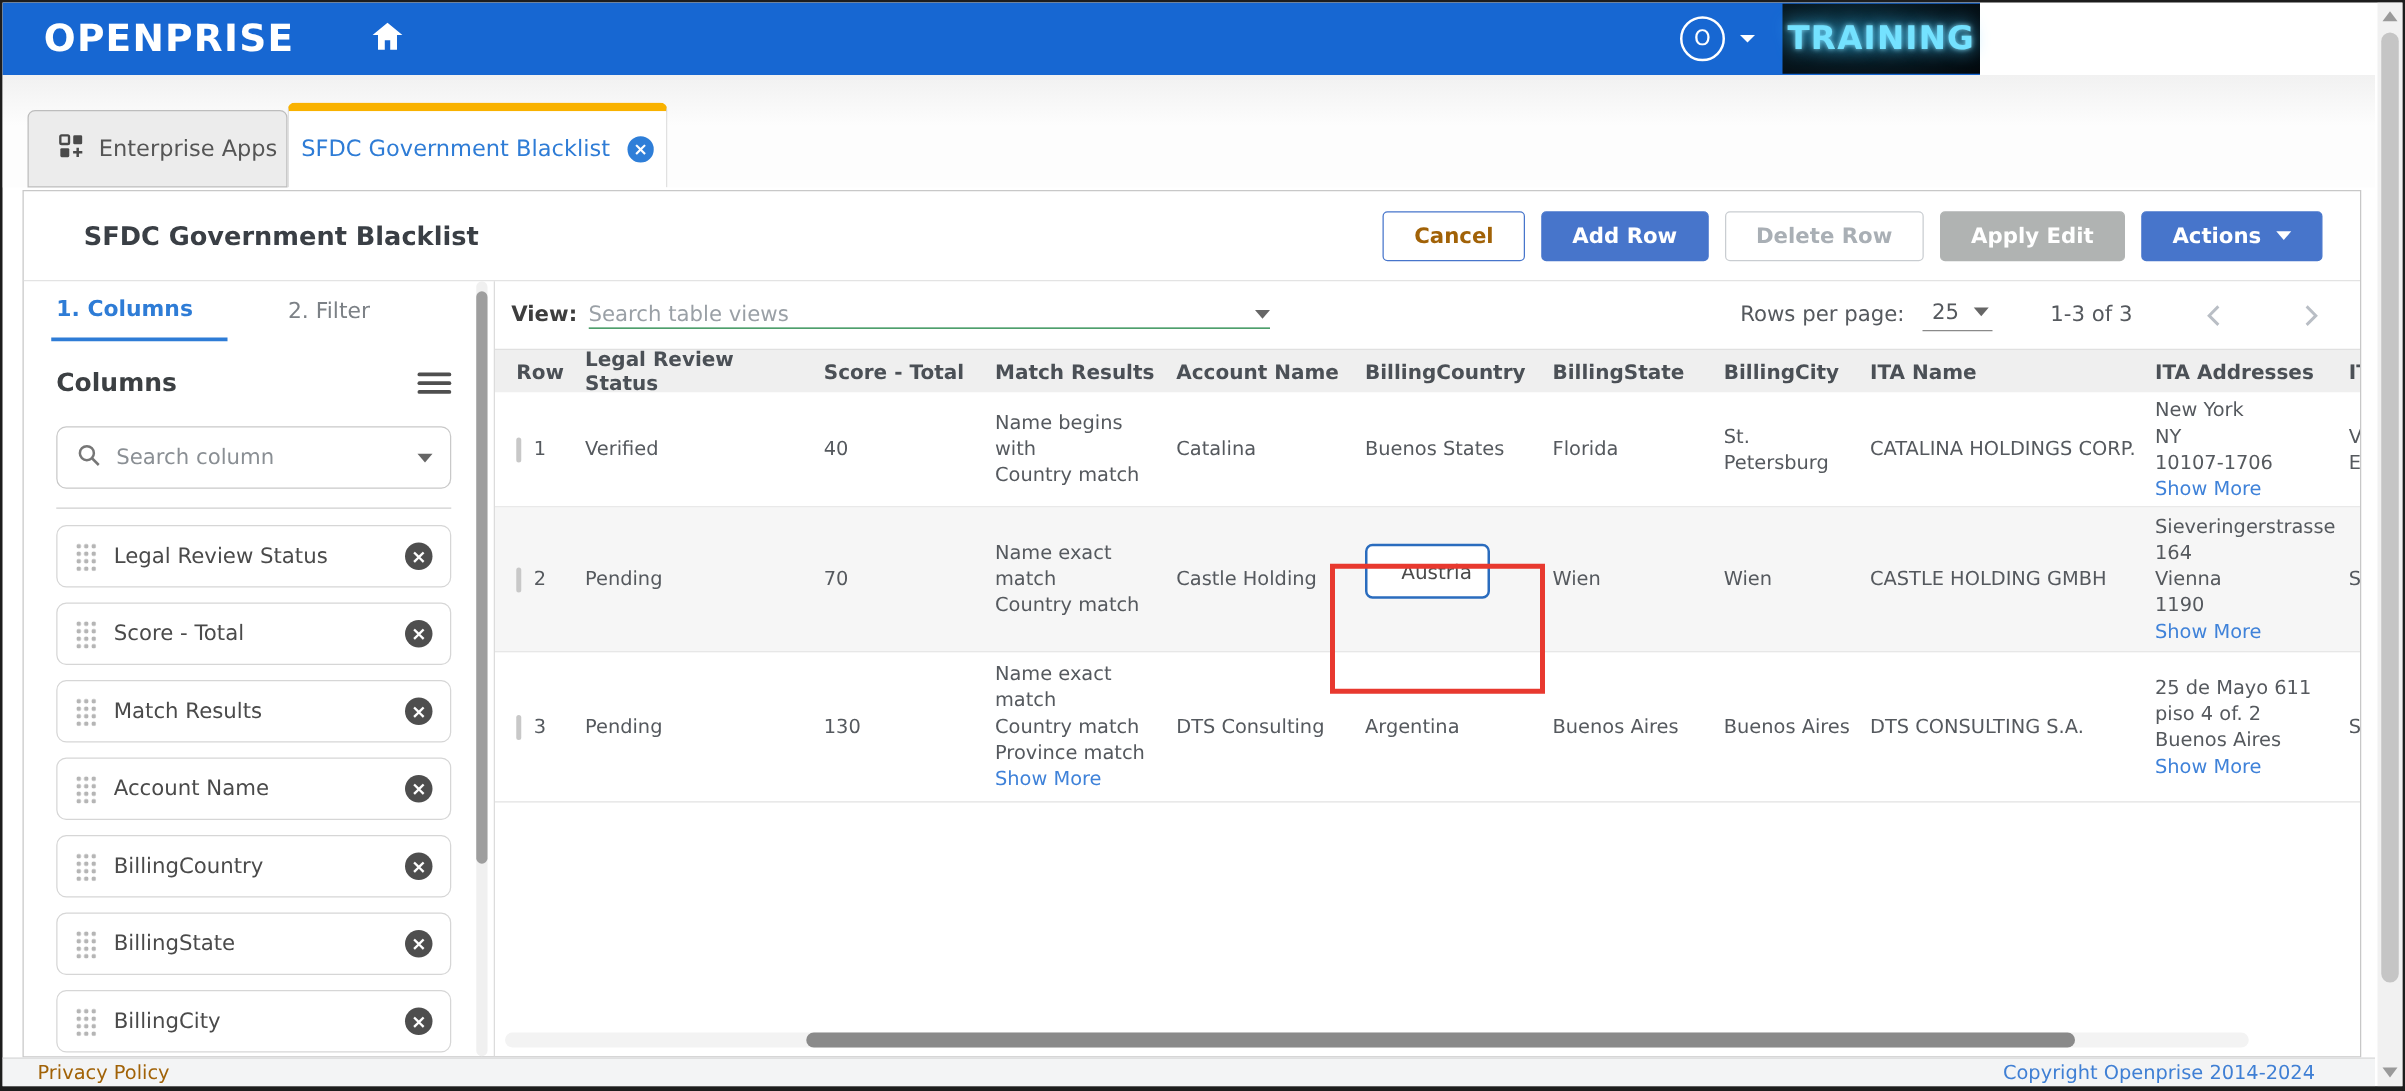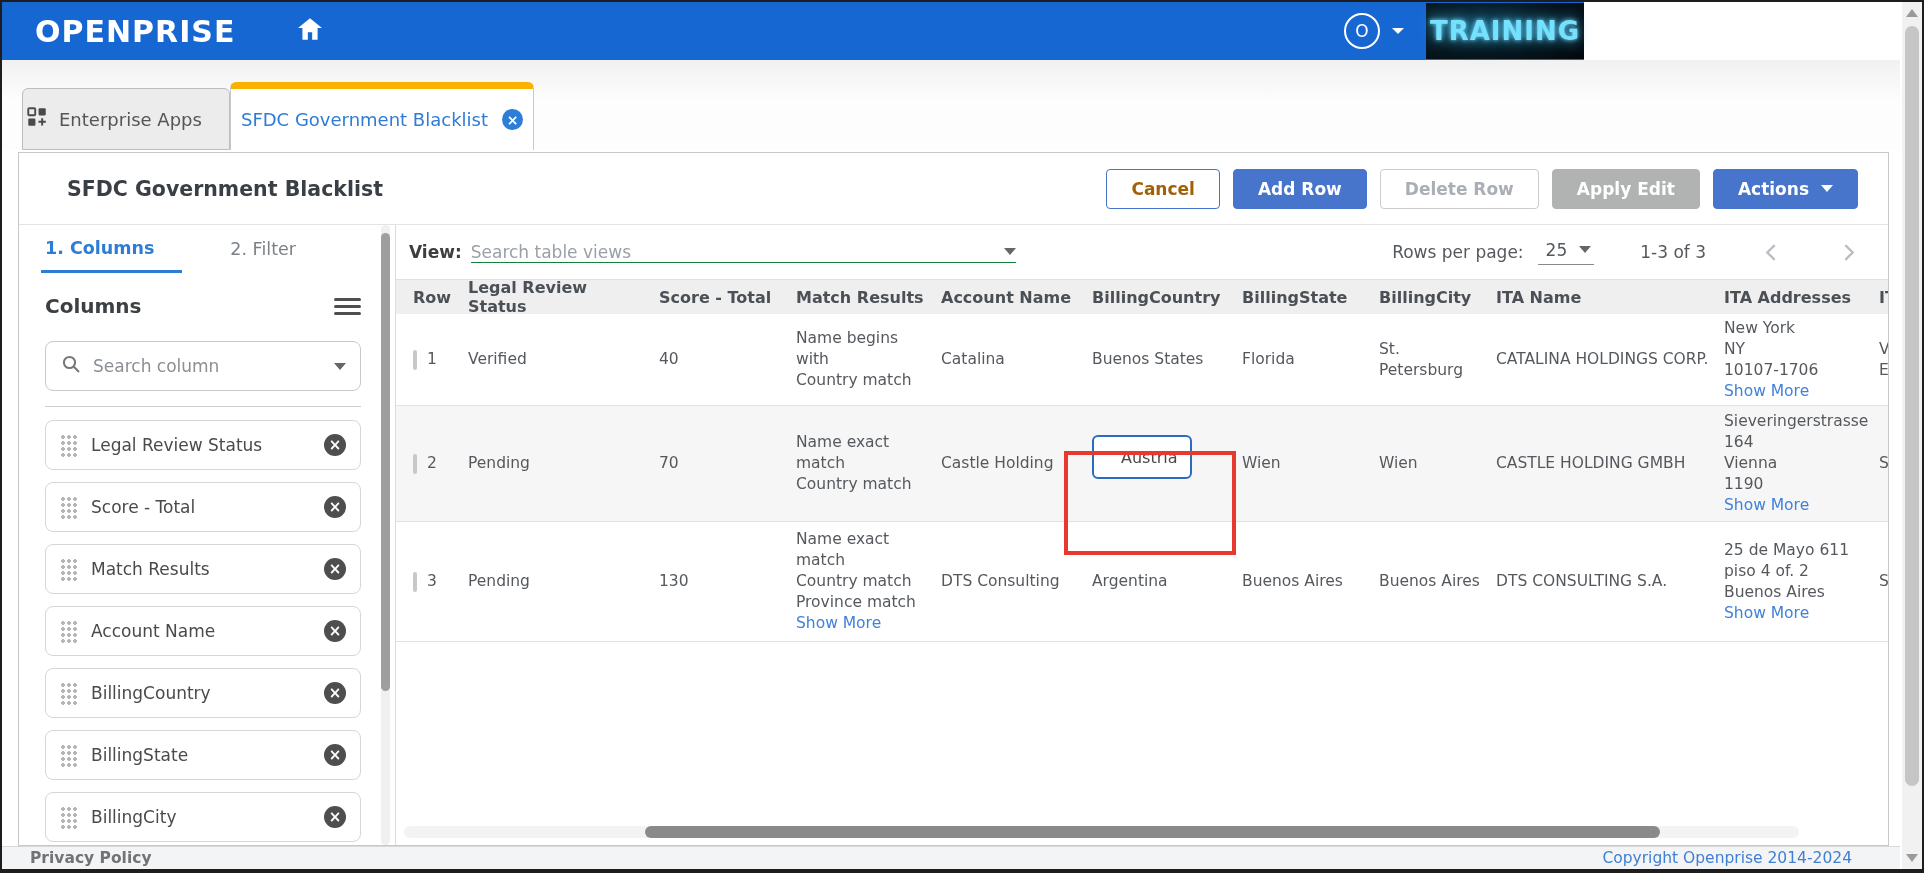--- a/index.html
+++ b/index.html
@@ -29,7 +29,7 @@
               background:linear-gradient(#f1f1f1, #fdfdfd 45%); display:flex; align-items:flex-end; padding-left:20px; }
   .tab { display:flex; align-items:center; cursor:pointer; }
   .tab.inactive { width:208px; height:62px; background:#ececec; border:1px solid #bdbdbd;
-                  border-radius:6px 6px 0 0; color:#555; font-size:18px; gap:12px; padding-left:4px; }
+                  border-radius:6px 6px 0 0; color:#555; font-size:18px; gap:12px; padding-left:24px; }
   .tab.active { width:304px; height:68px; background:#fff; border:1px solid #c9c9c9; border-bottom:none;
                 border-top:7px solid #f9b200; border-radius:6px 6px 0 0;
                 color:#2e7cd6; font-size:18px; justify-content:center; gap:14px; }

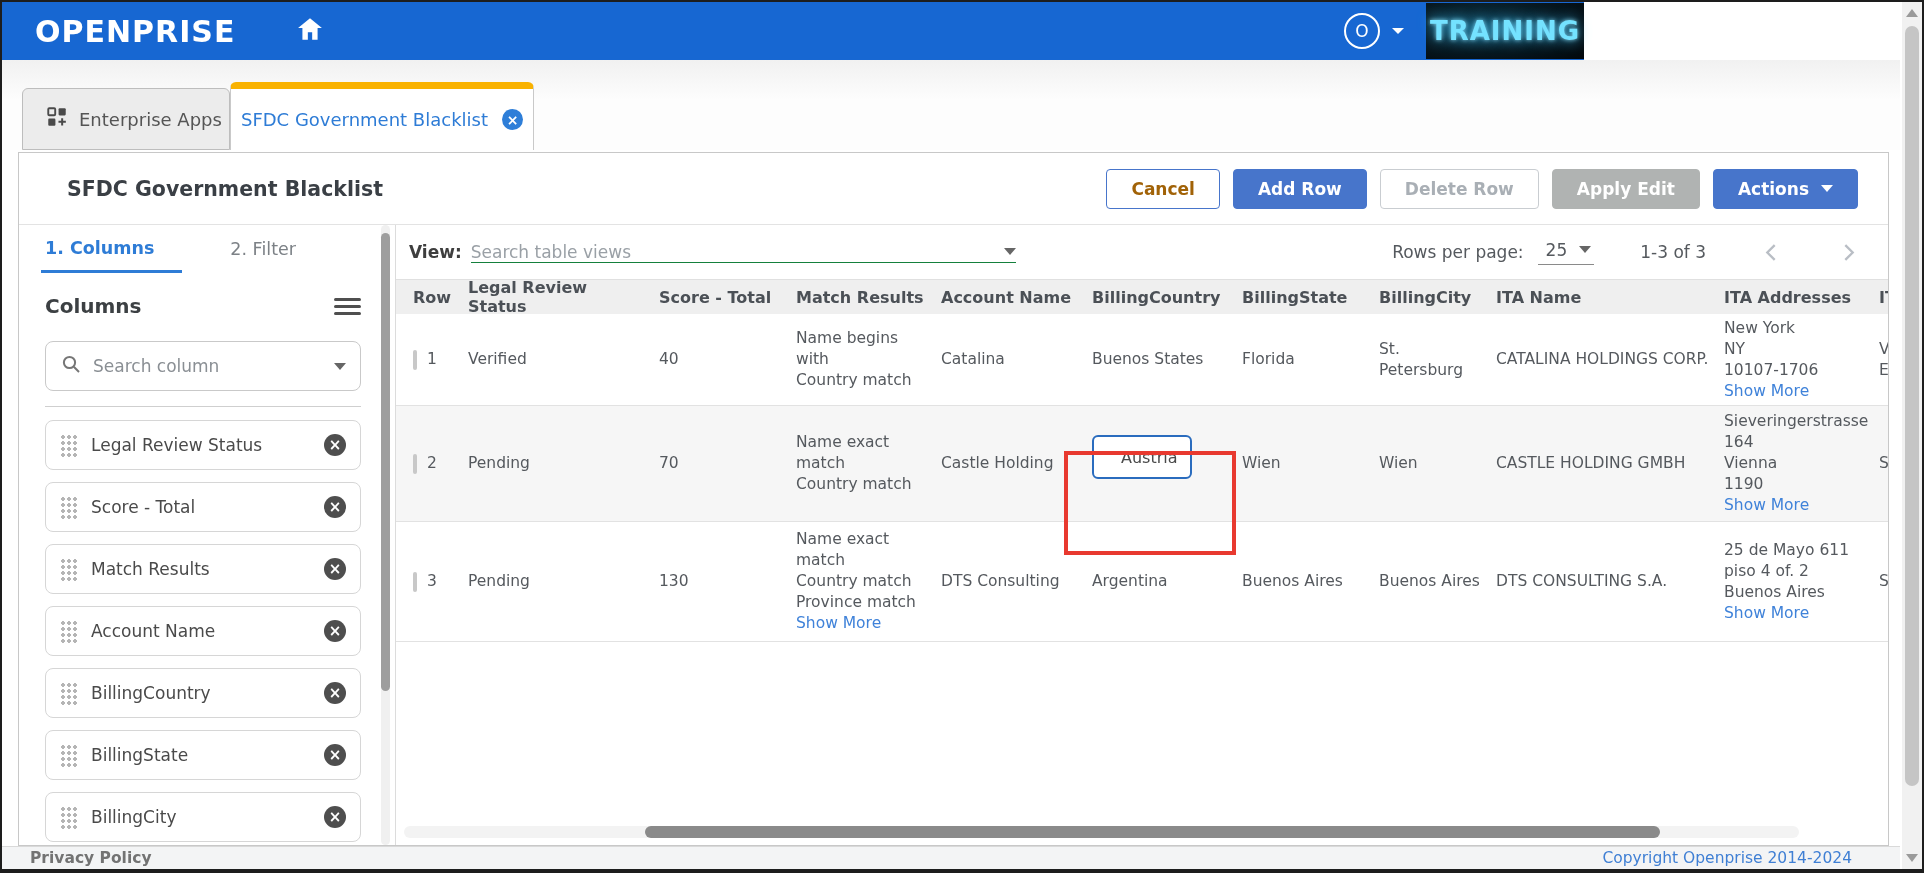--- a/index.html
+++ b/index.html
@@ -127,7 +127,7 @@
   
   .footer { position:absolute; left:0; top:844px; width:1898px; height:23px; background:#f3f4f5;
             border-top:1px solid #d9d9d9; display:flex; align-items:center; font-size:15.5px; }
-  .footer .left { color:#737373; margin-left:28px; cursor:pointer;font-weight:bold; }
+  .footer .left { color:#a16207; margin-left:28px; cursor:pointer; }
   .footer .right { color:#3f7fd4; margin-left:auto; margin-right:48px; cursor:pointer; }
 
   

